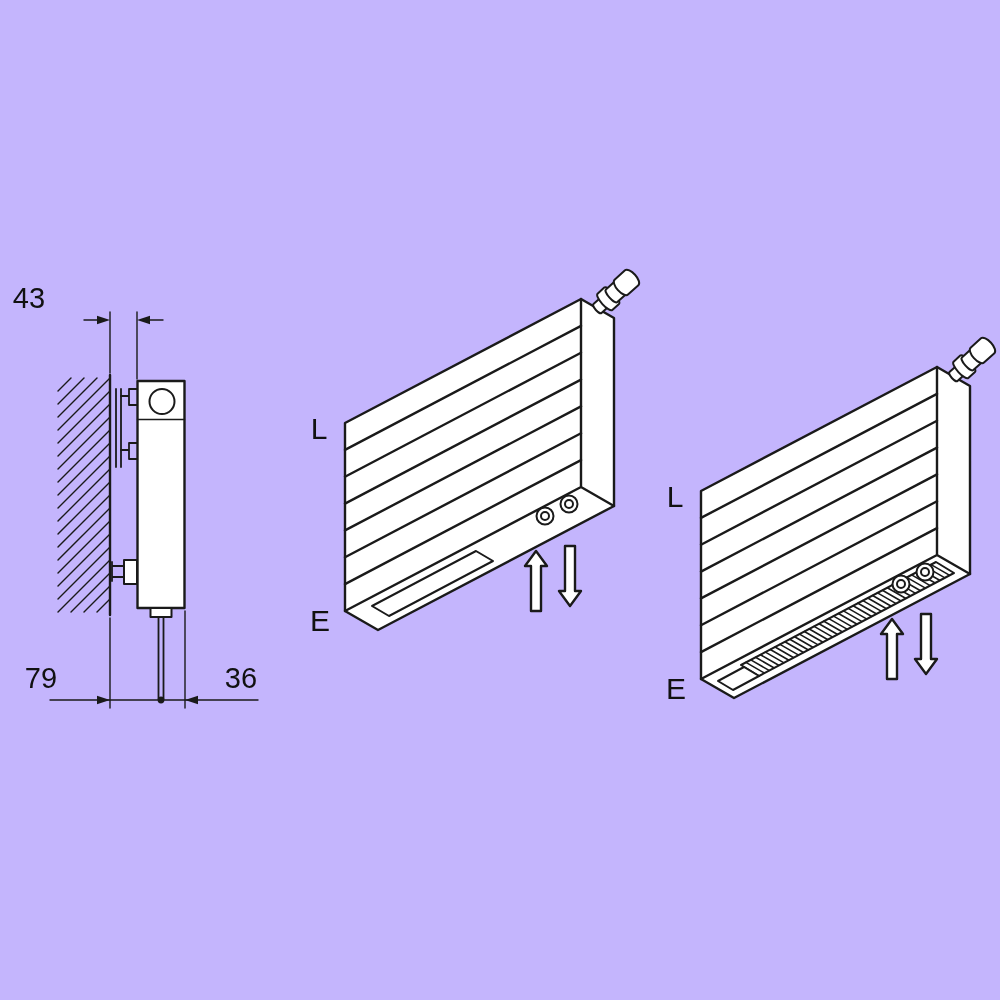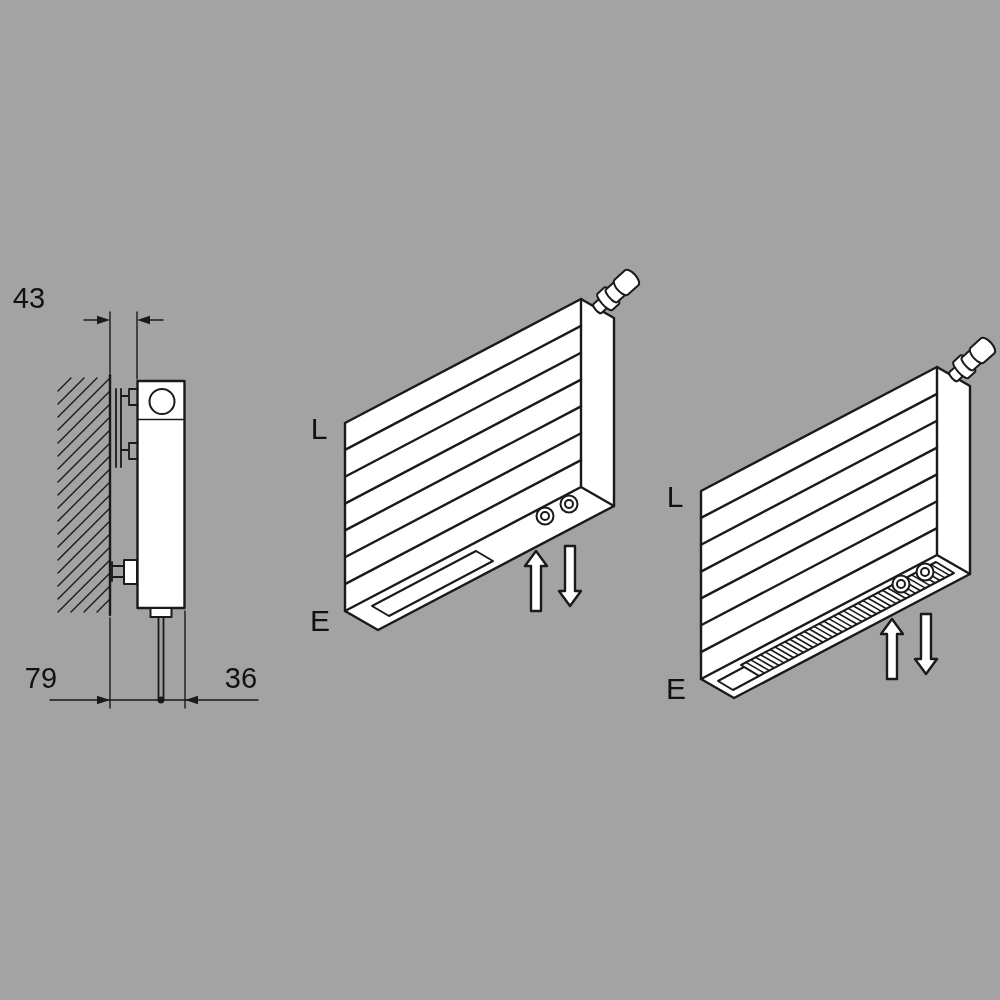--- a/index.html
+++ b/index.html
@@ -3,7 +3,7 @@
 <meta charset="utf-8">
 <style>
   html,body{margin:0;padding:0;background:#fff;}
-  .page{width:1000px;height:1000px;background:#a3a3a3;position:relative;}
+  .page{width:1000px;height:1000px;background:#c4b5fd;position:relative;}
   svg{display:block;}
   .k{stroke:#1a1a1a;fill:none;stroke-linejoin:round;stroke-linecap:round;}
   .mid{stroke-width:2.4;}

